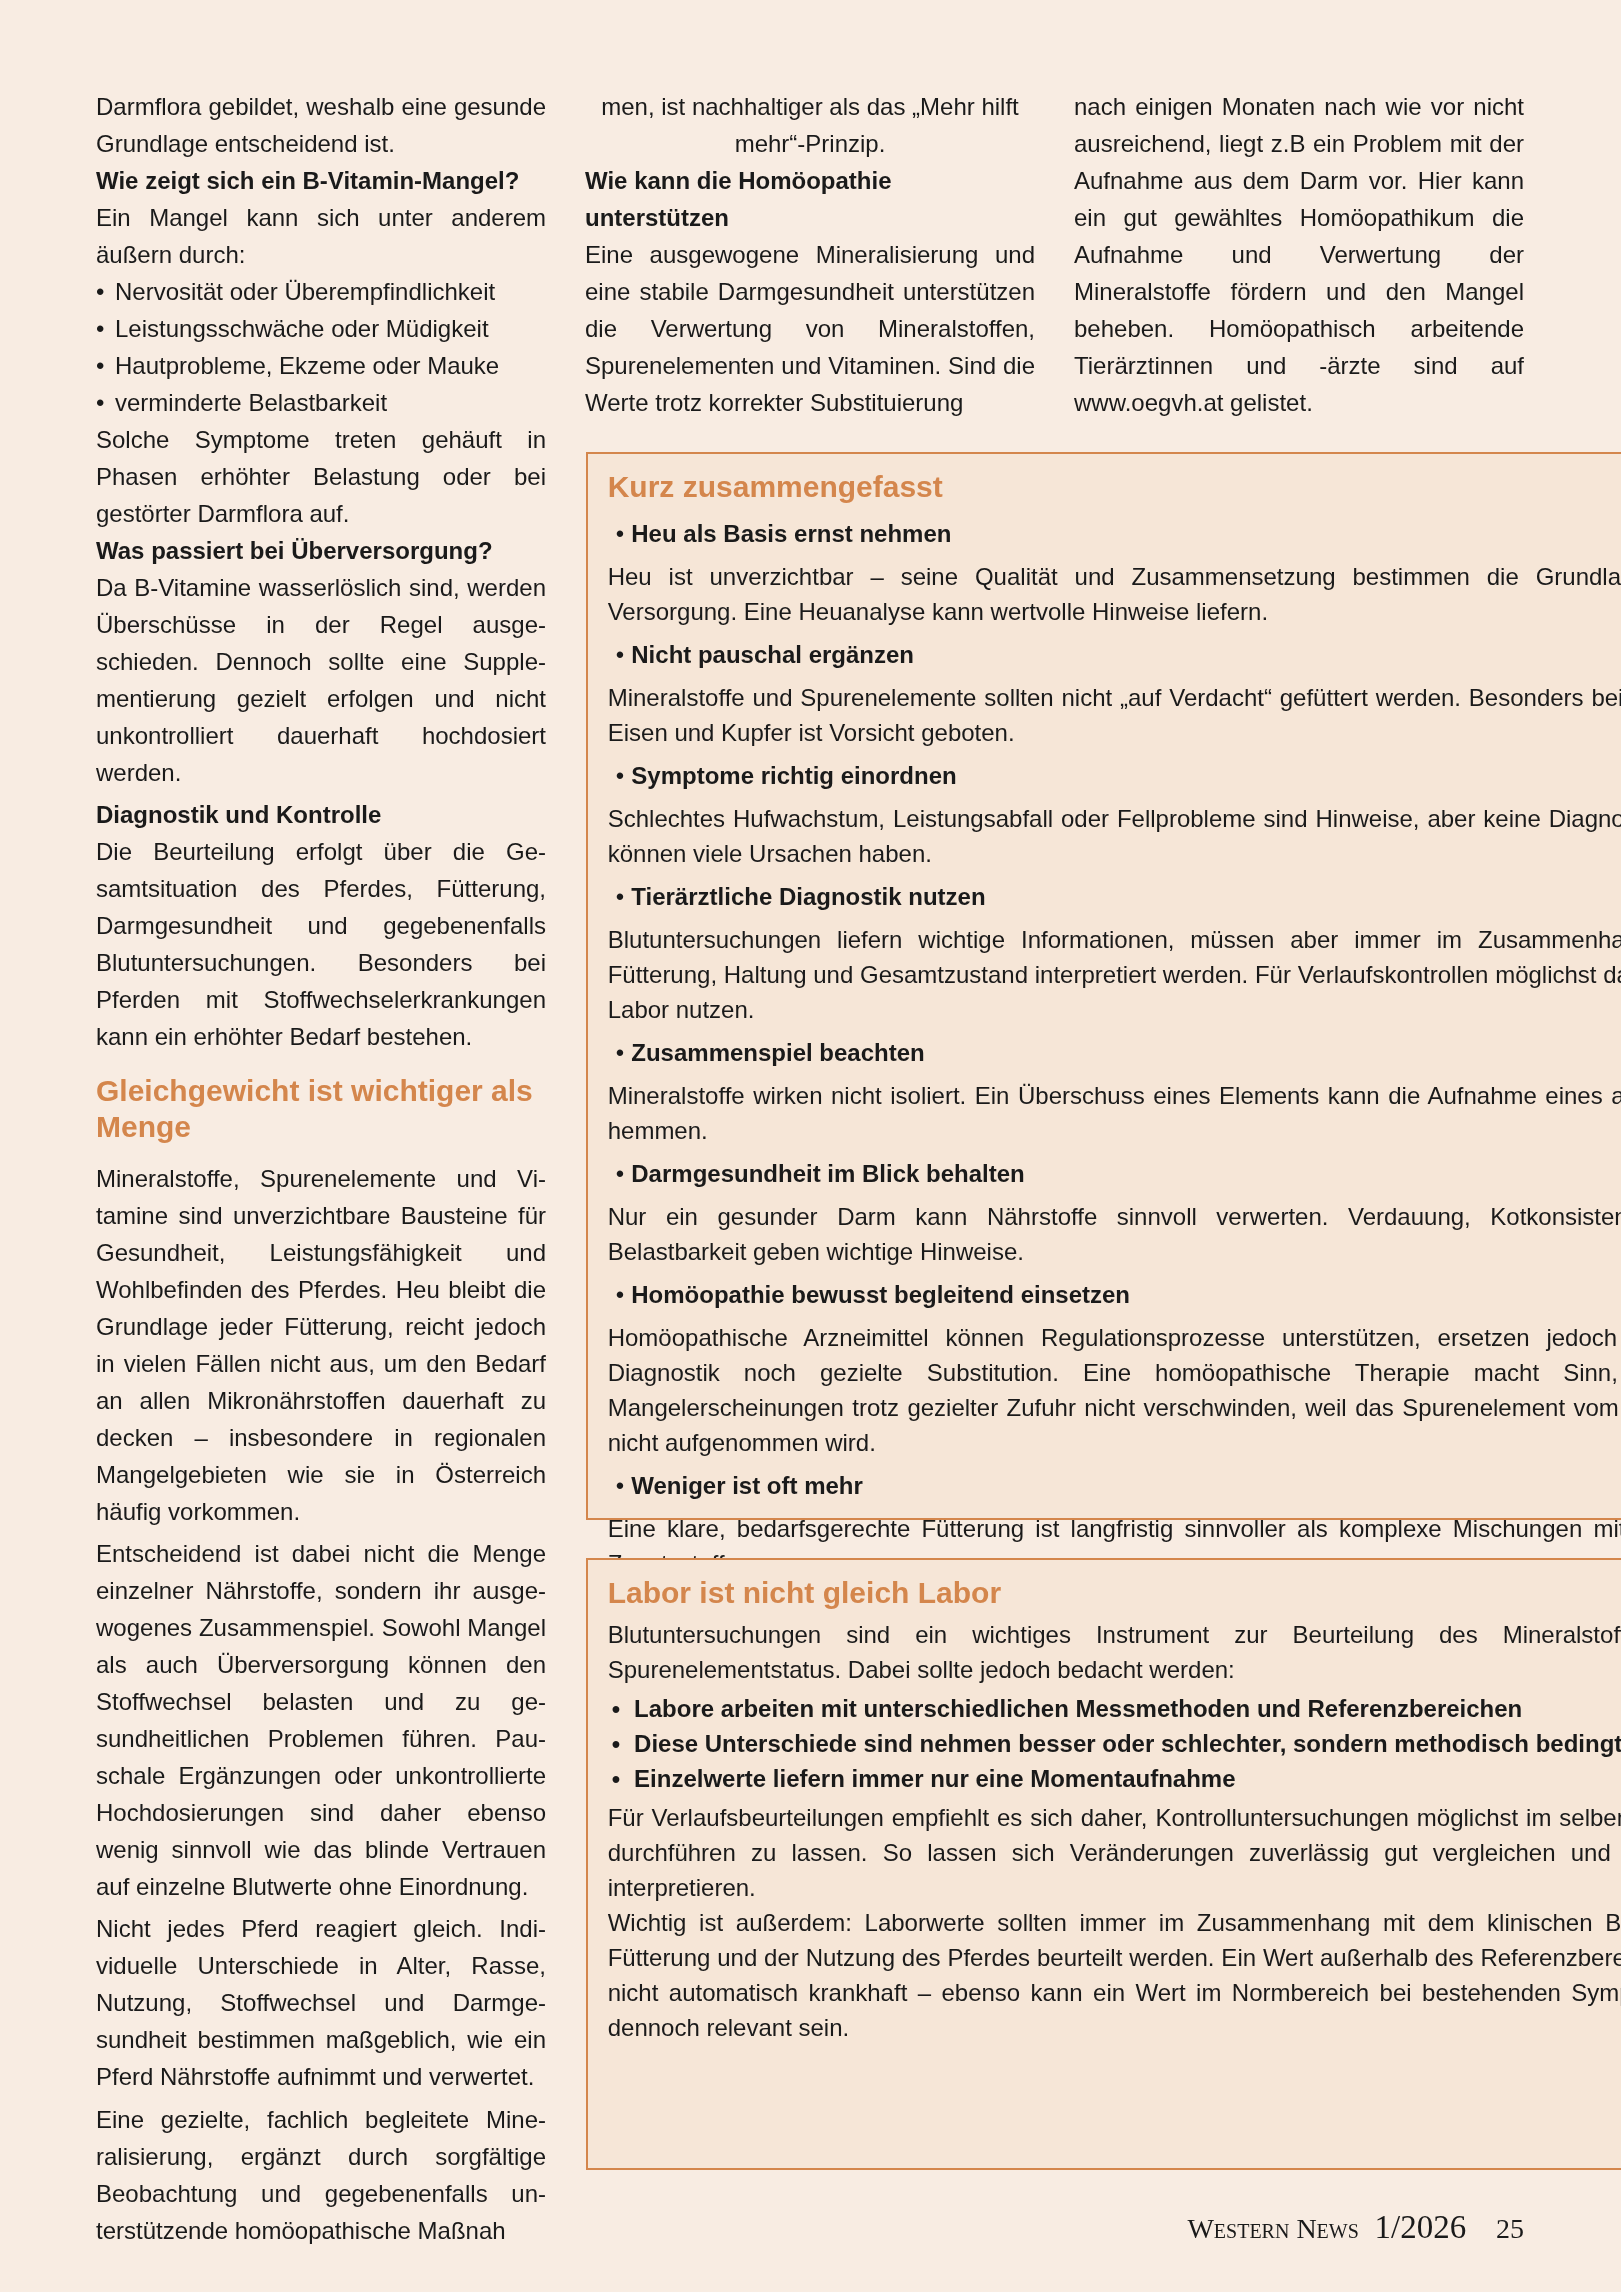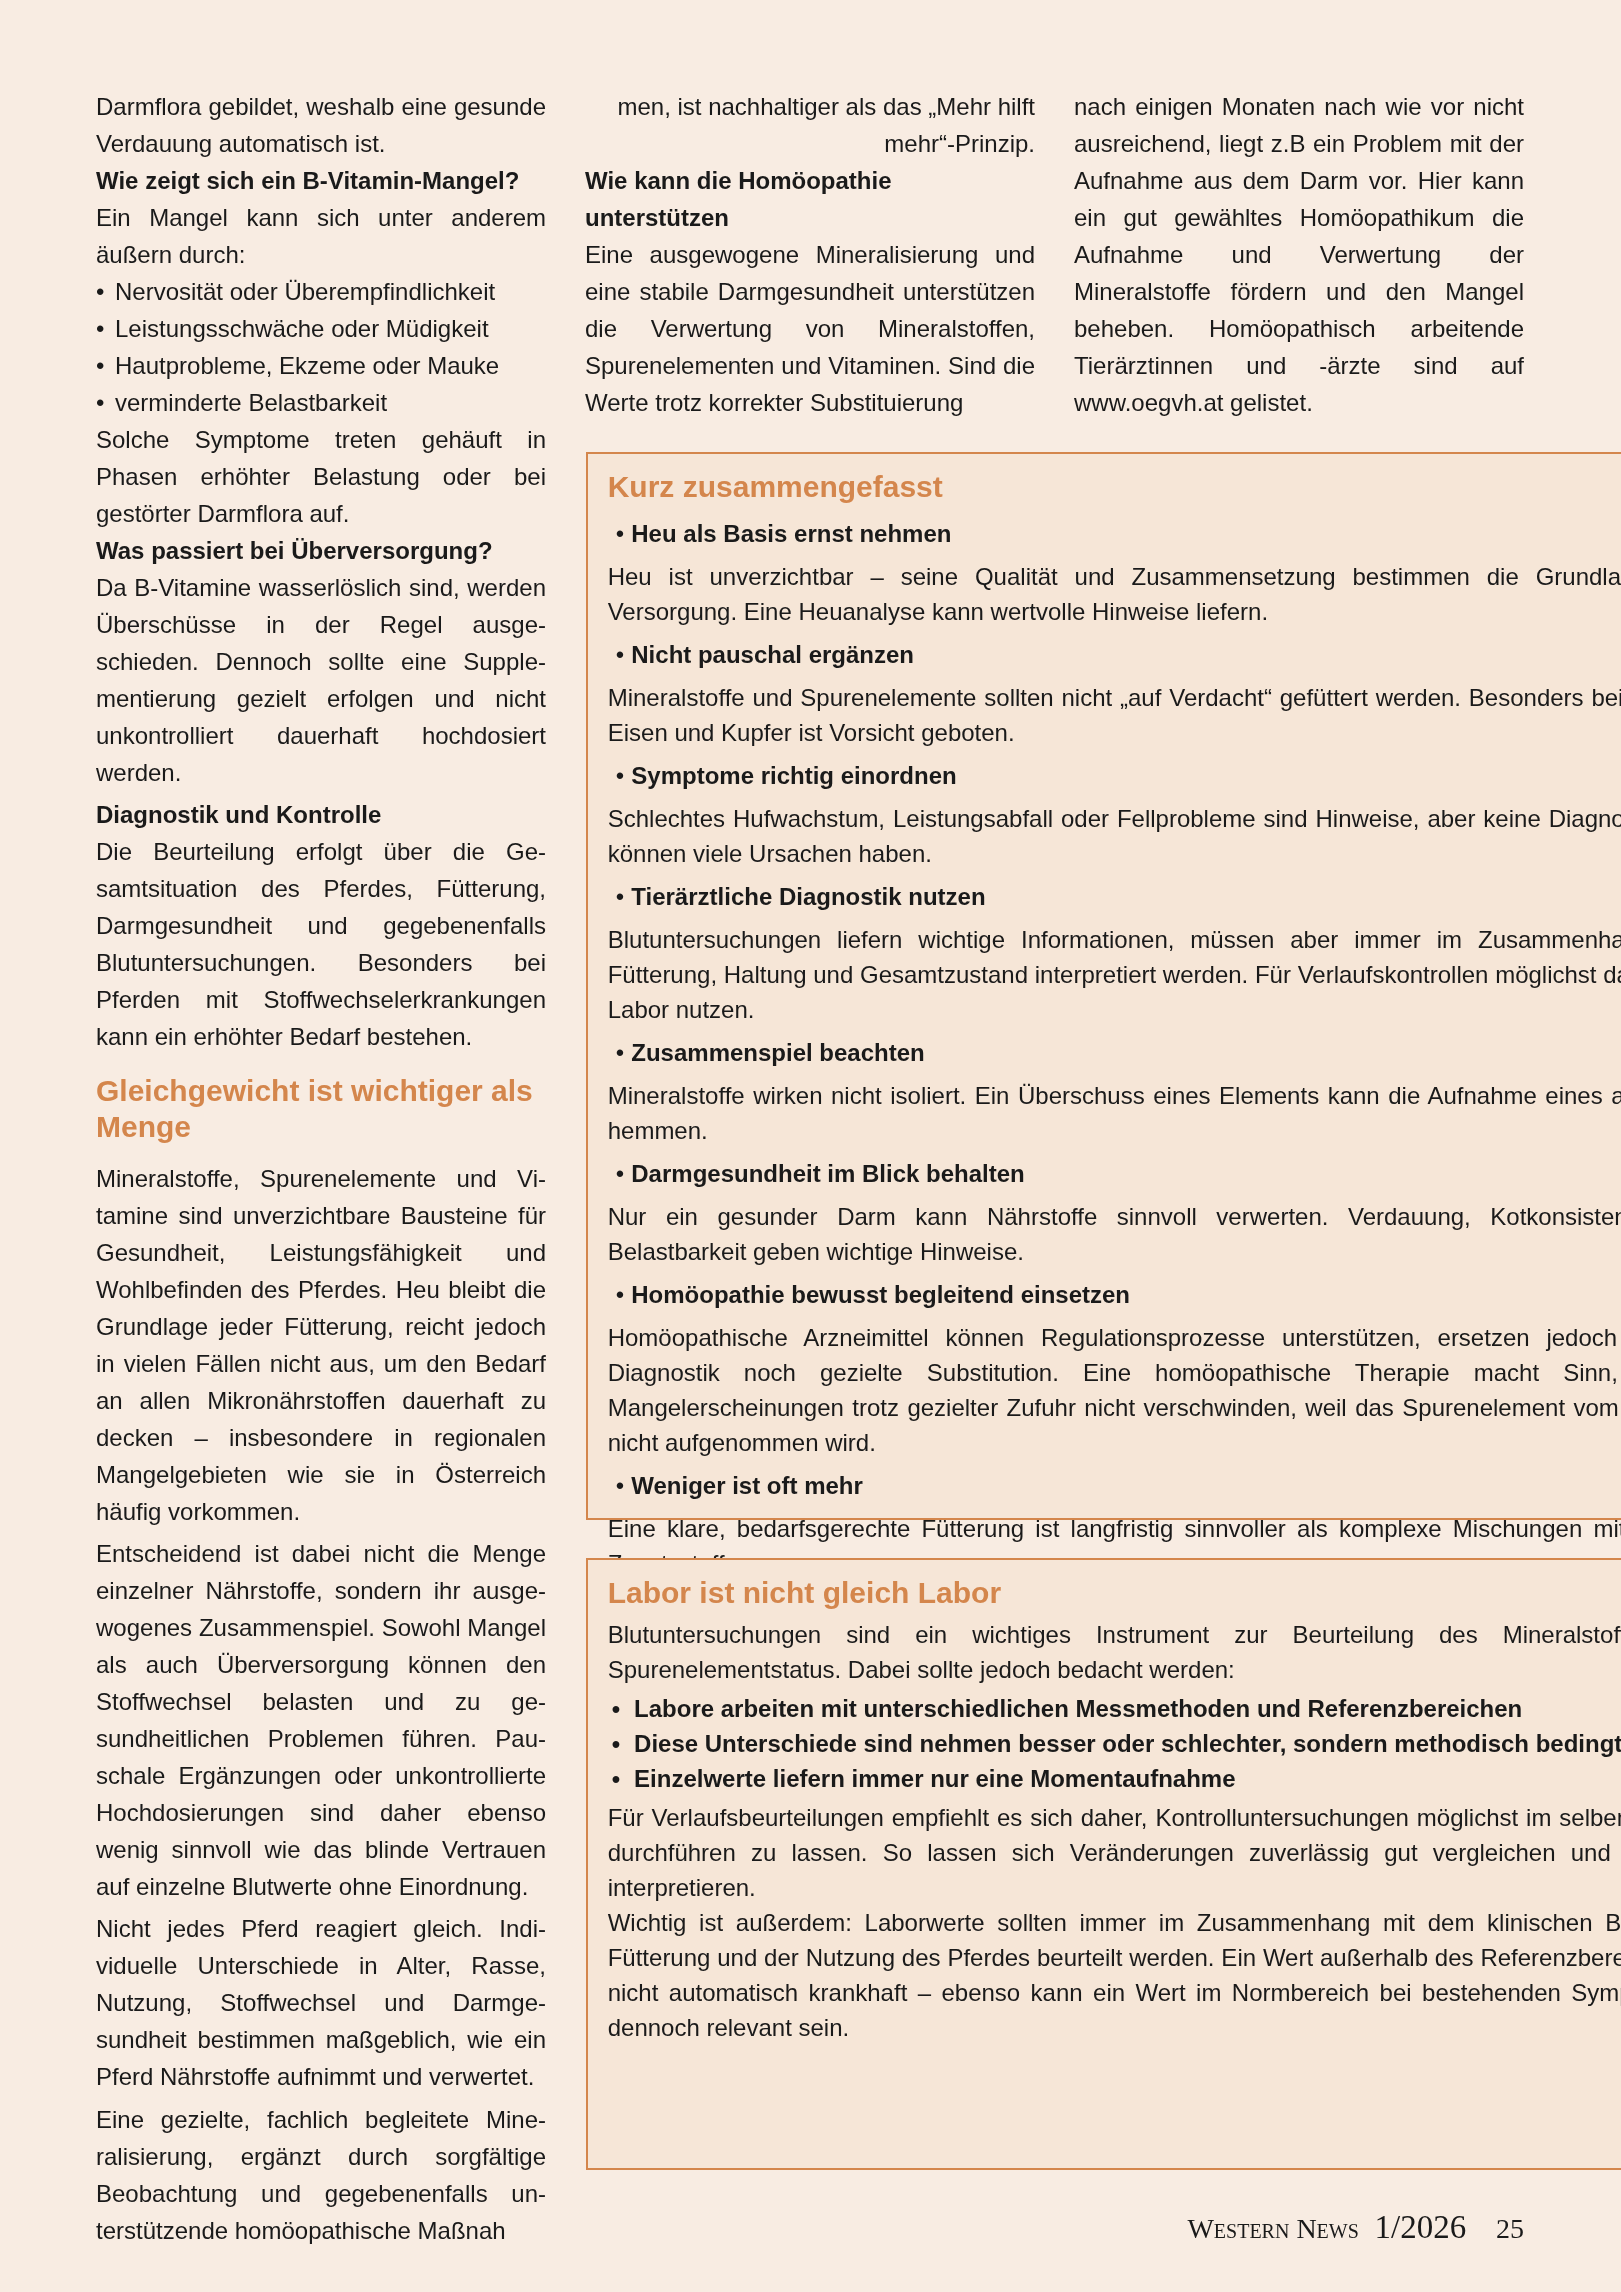--- a/index.html
+++ b/index.html
@@ -54,7 +54,7 @@
 <body>
 
 <div class="col" id="col1">
-  <p>Darmflora gebildet, weshalb eine ge­sunde Verdauung automatisch ist.</p>
+  <p>Darmflora gebildet, weshalb eine ge­sunde Grundlage entscheidend ist.</p>
   <h4>Wie zeigt sich ein B-Vitamin-Mangel?</h4>
   <p>Ein Mangel kann sich unter anderem äußern durch:</p>
   <ul>

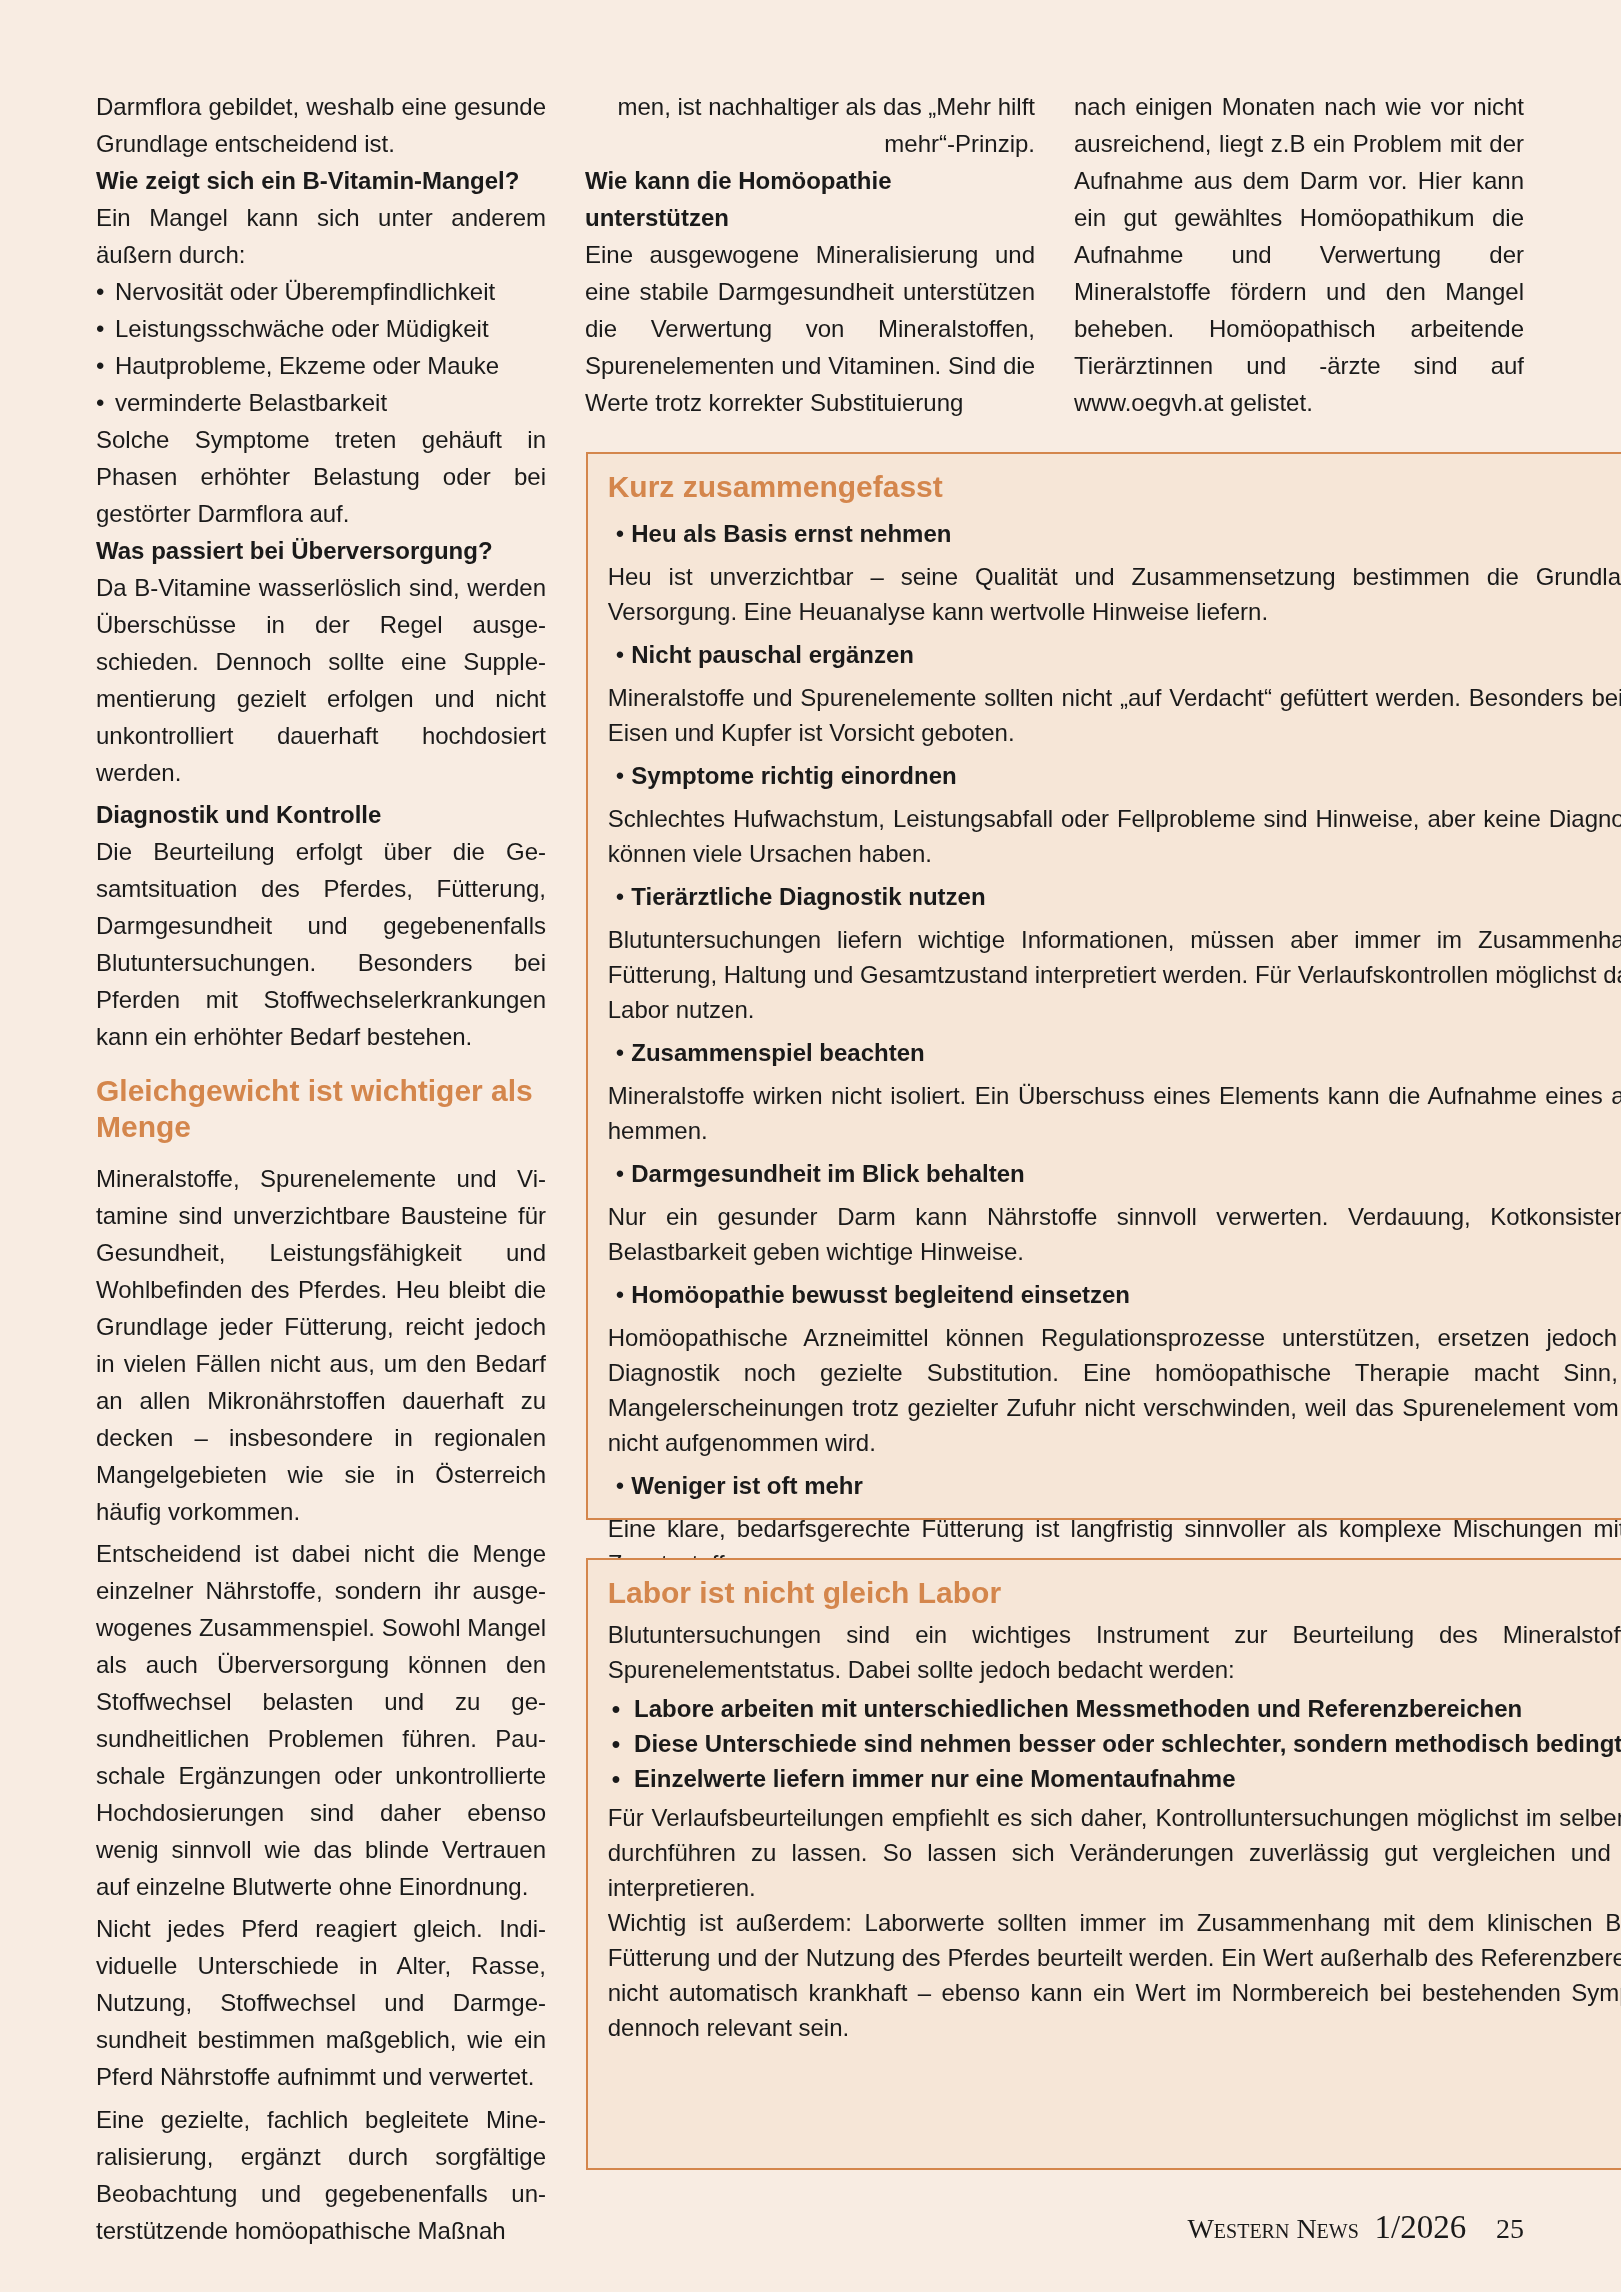--- a/index.html
+++ b/index.html
@@ -76,7 +76,7 @@
 </div>
 
 <div class="col" id="col2">
-  <p style="text-align:right">men, ist nachhaltiger als das „Mehr hilft mehr“-Prinzip.</p>
+  <p style="text-align:center">men, ist nachhaltiger als das „Mehr hilft mehr“-Prinzip.</p>
   <h4>Wie kann die Homöopathie unterstützen</h4>
   <p>Eine ausgewogene Mineralisierung und eine stabile Darmgesundheit unterstüt­zen die Verwertung von Mineralstoffen, Spurenelementen und Vitaminen. Sind die Werte trotz korrekter Substituierung</p>
 </div>

